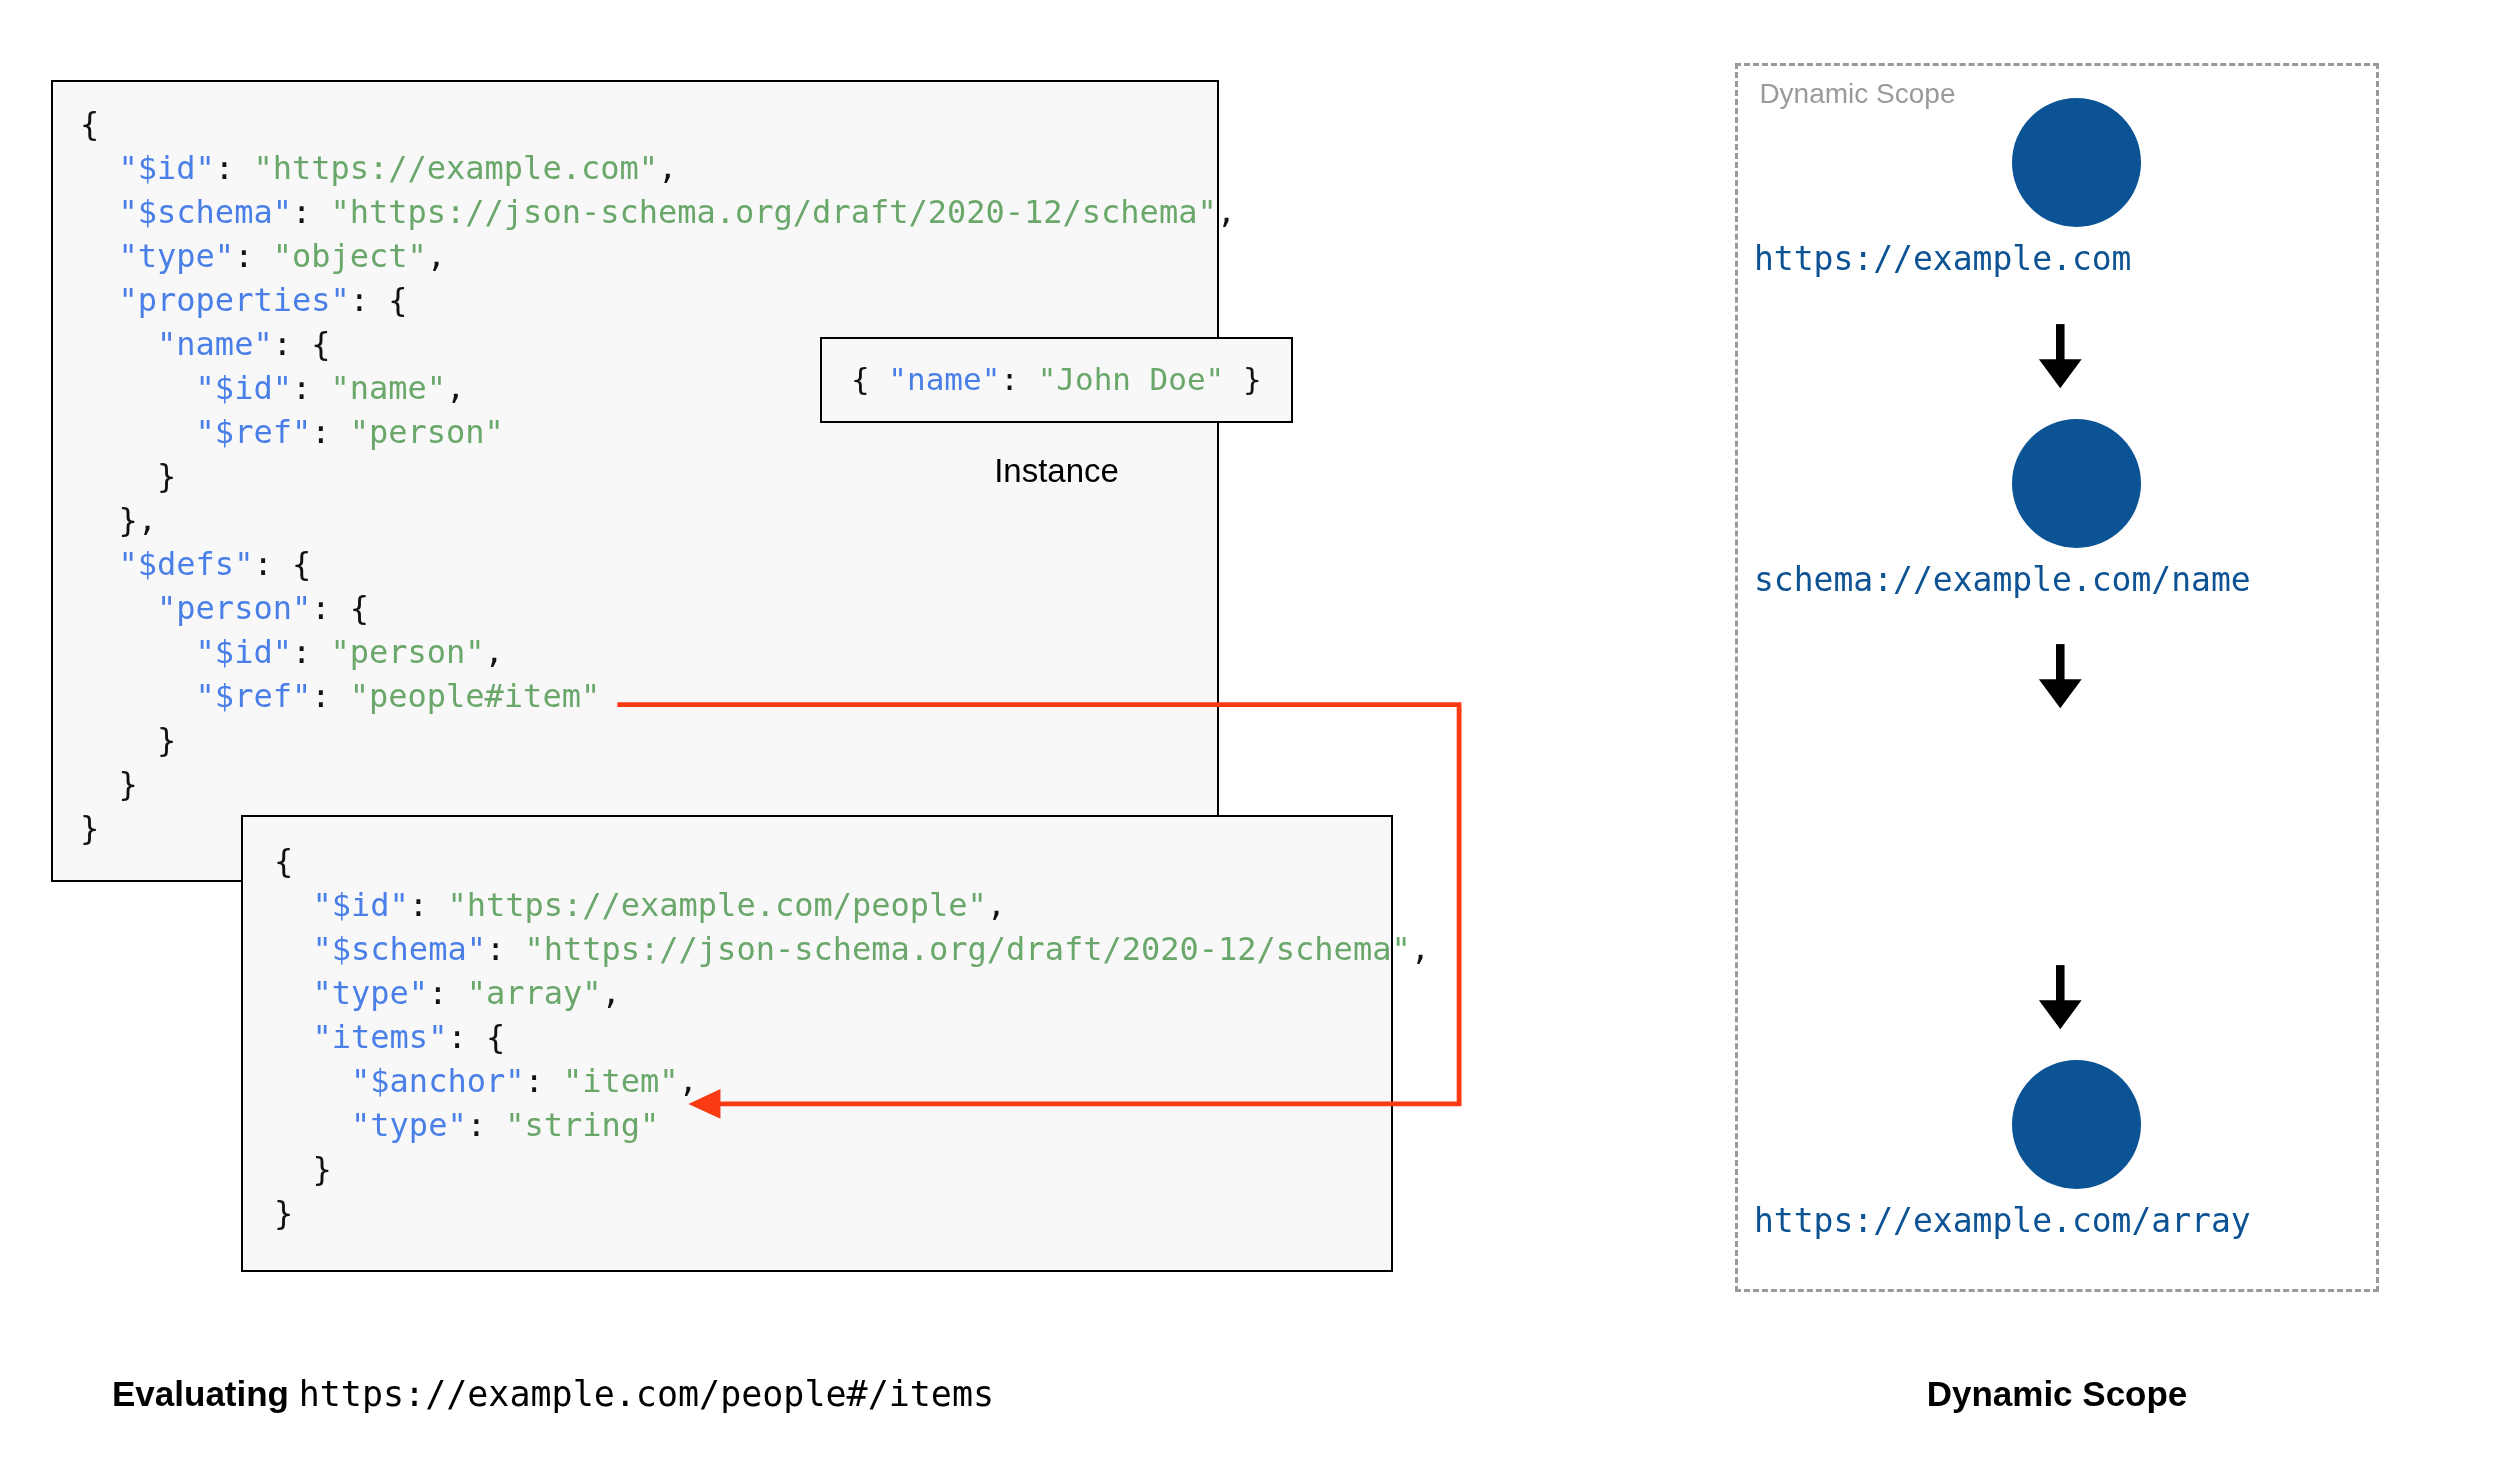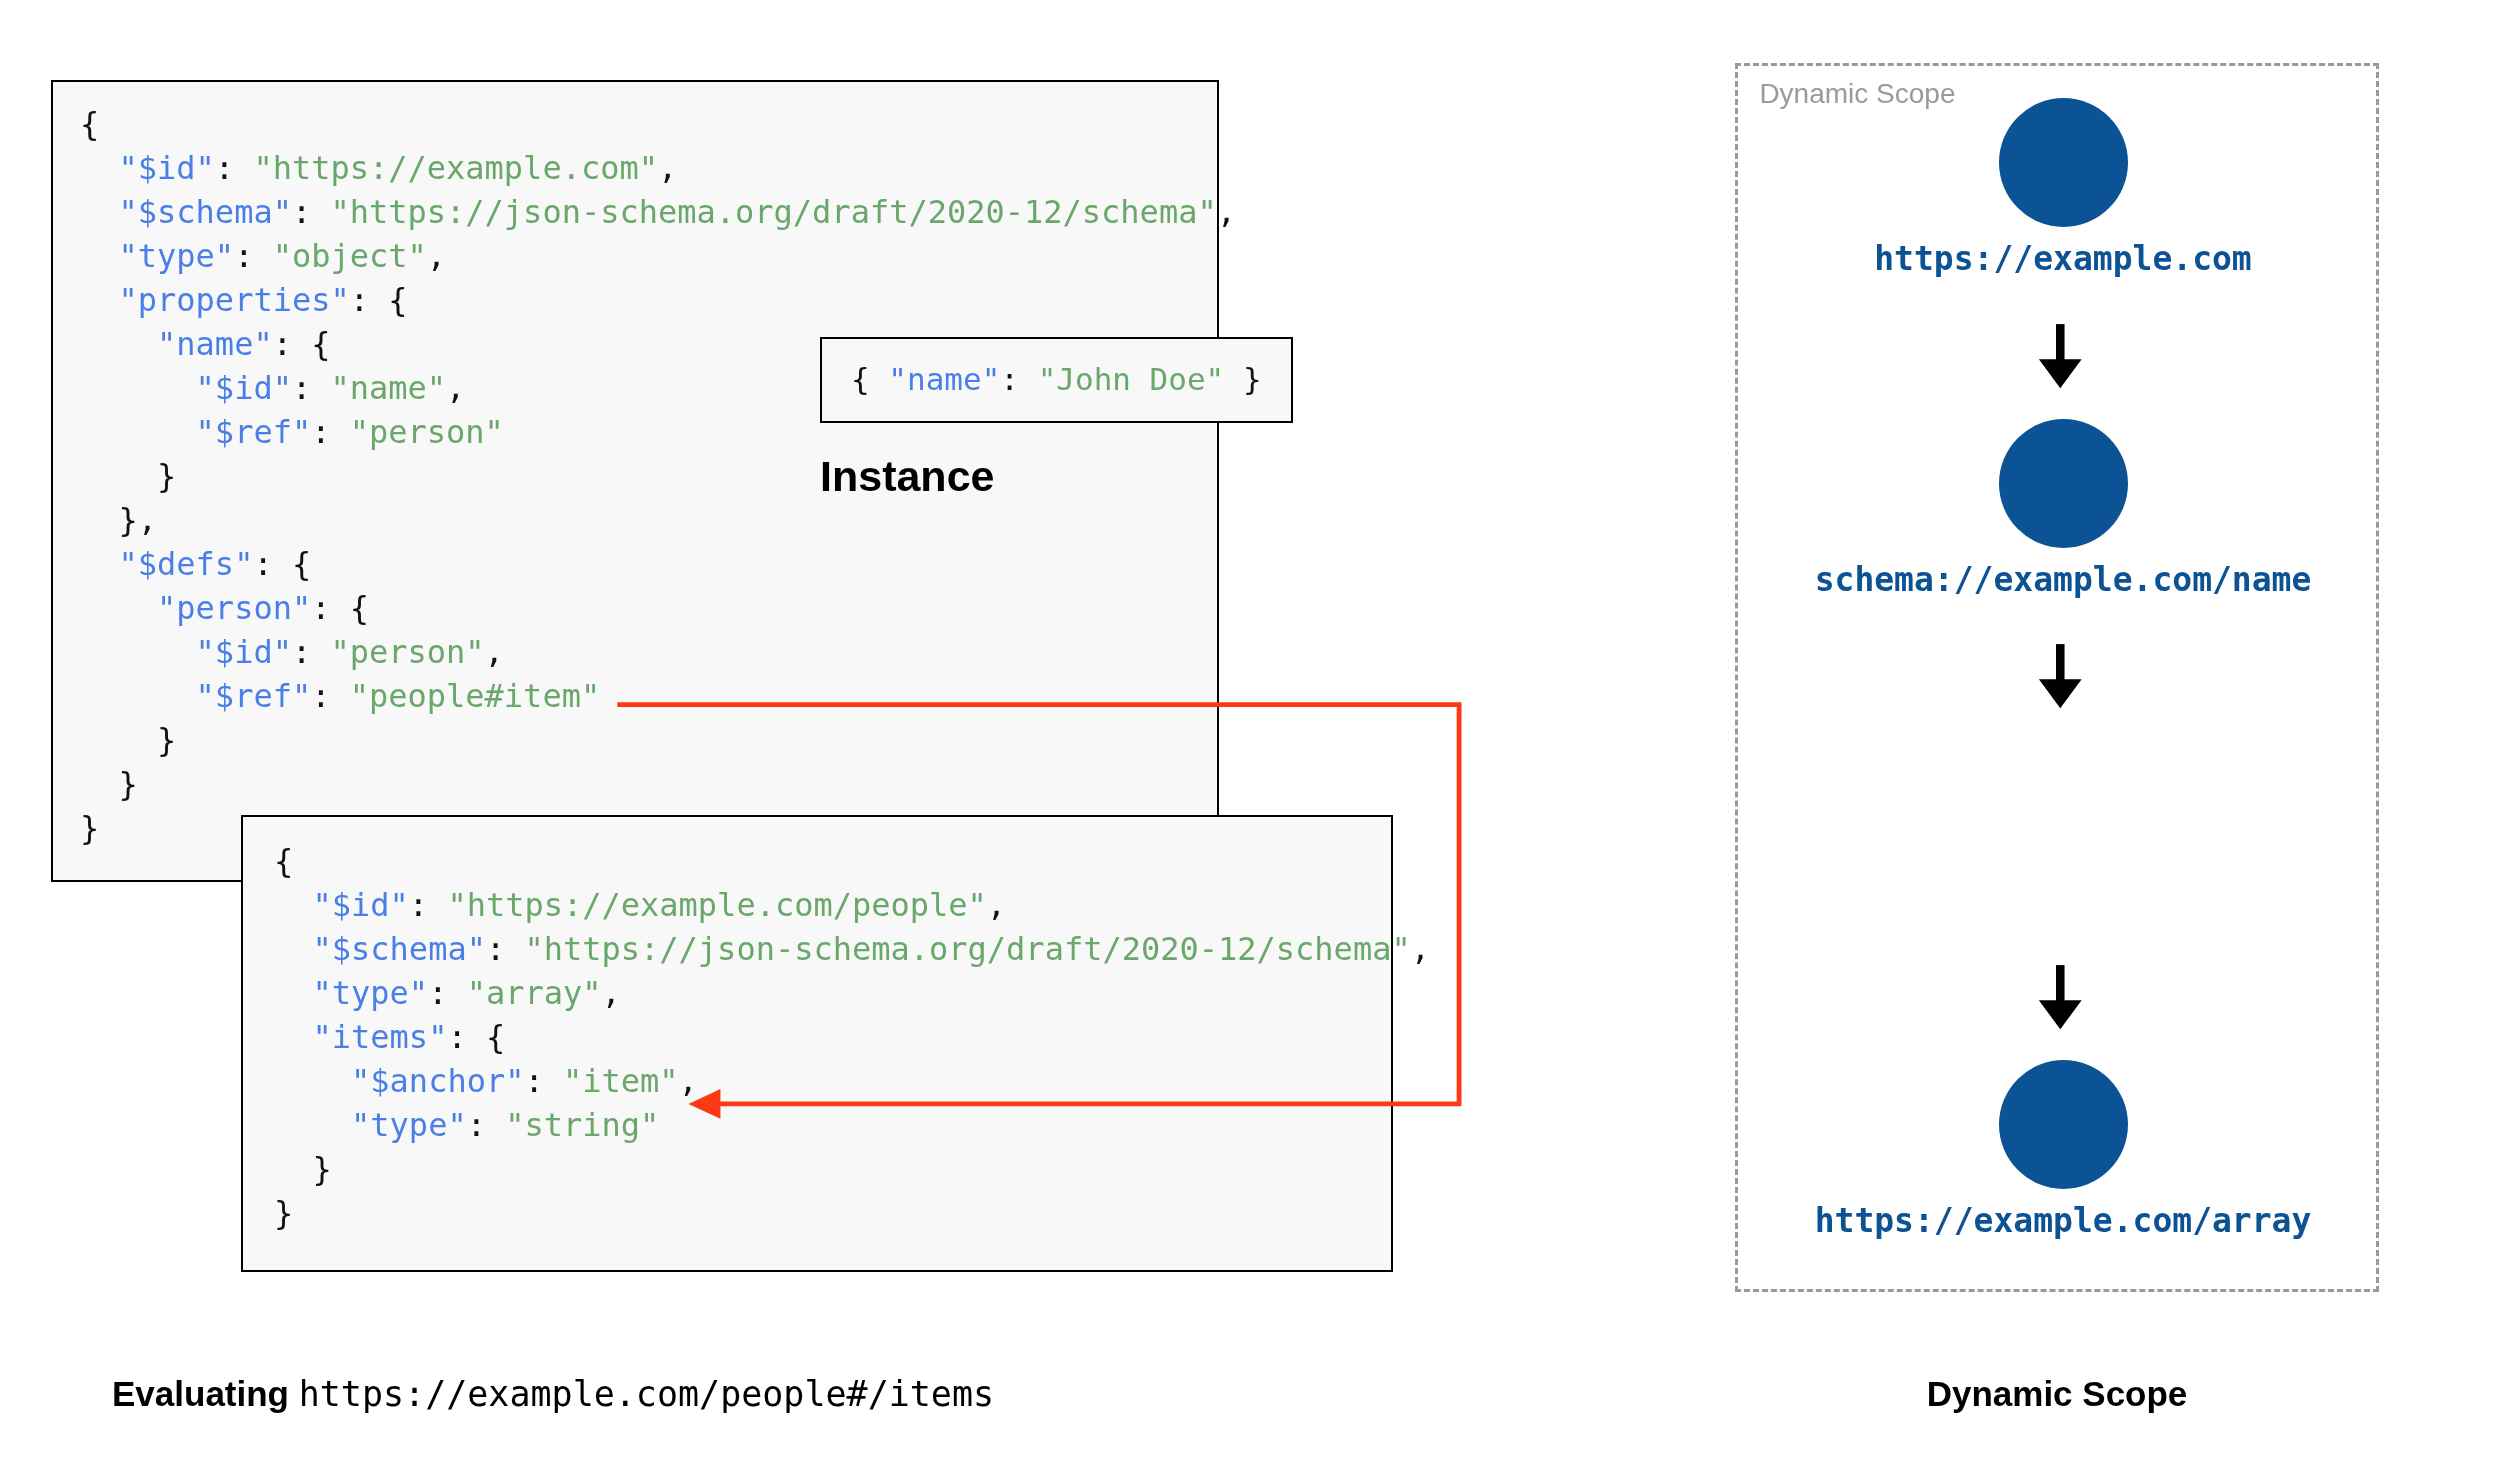--- a/index.html
+++ b/index.html
@@ -87,10 +87,8 @@
   }
   .scope-node {
     position: absolute;
-    left: 3px;
-    width: 644px;
-    text-align: center;
-    font-weight: bold;
+    left: 16px;
+    width: 644px;
   }
   .scope-circle {
     width: 129px;

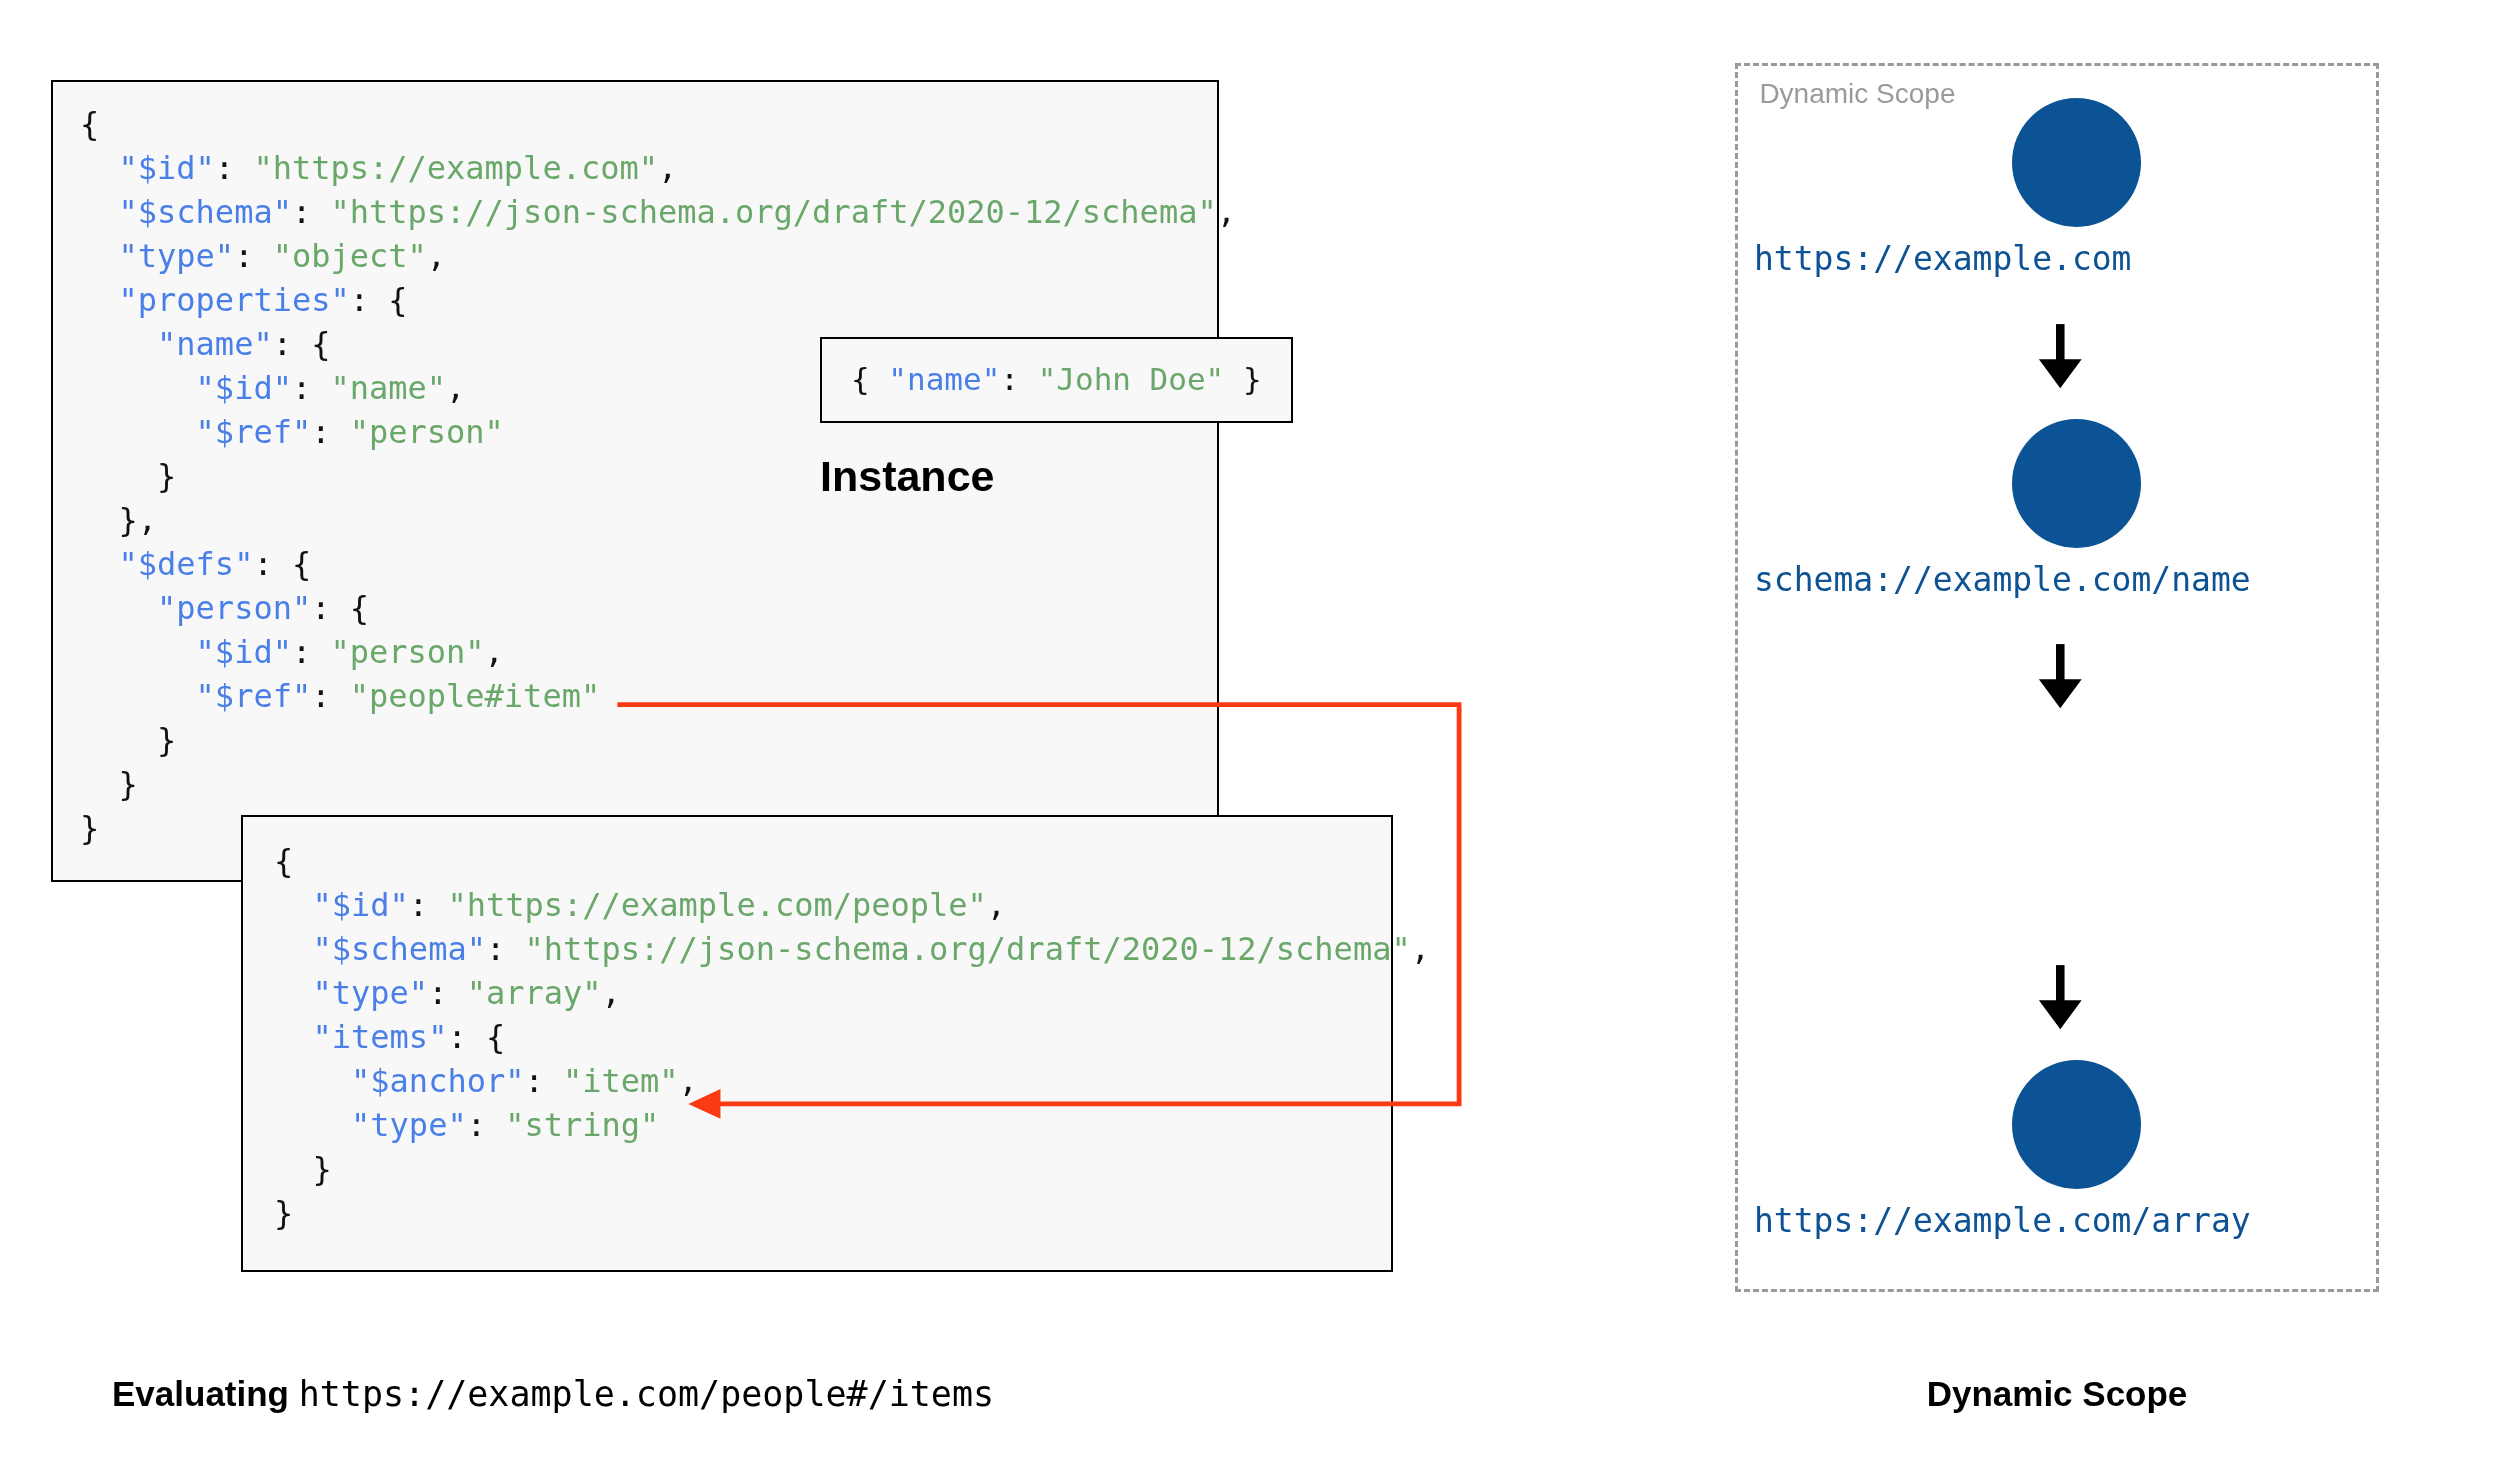--- a/index.html
+++ b/index.html
@@ -53,8 +53,9 @@
     left: 820px;
     top: 452px;
     width: 473px;
-    font-size: 43px;
-    font-weight: bold;
+    text-align: center;
+    font-size: 33px;
+    font-weight: normal;
     color: #000000;
     z-index: 6;
   }

